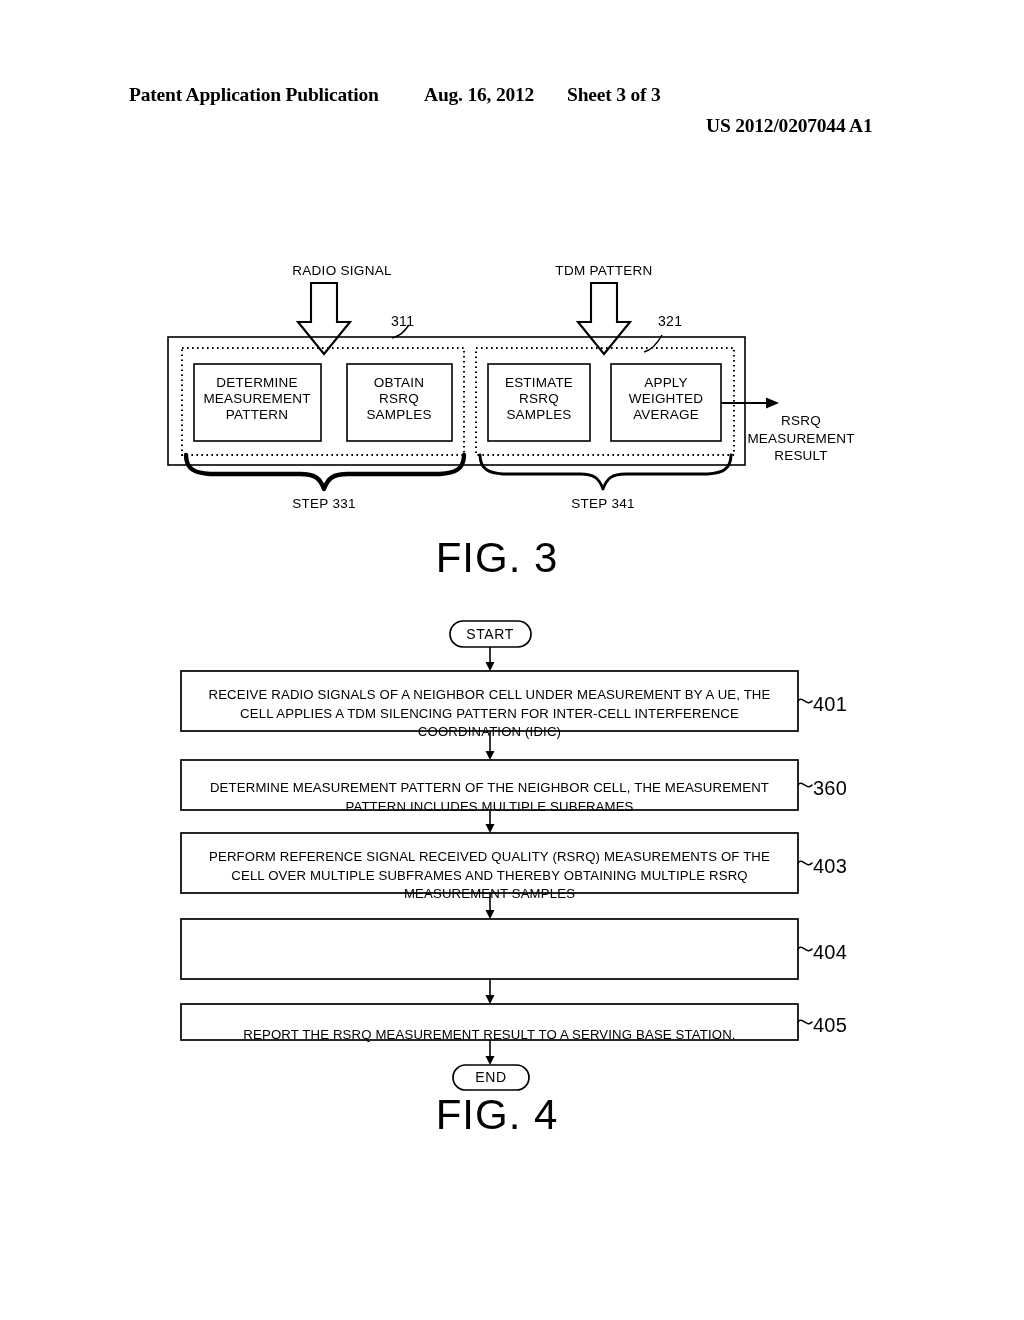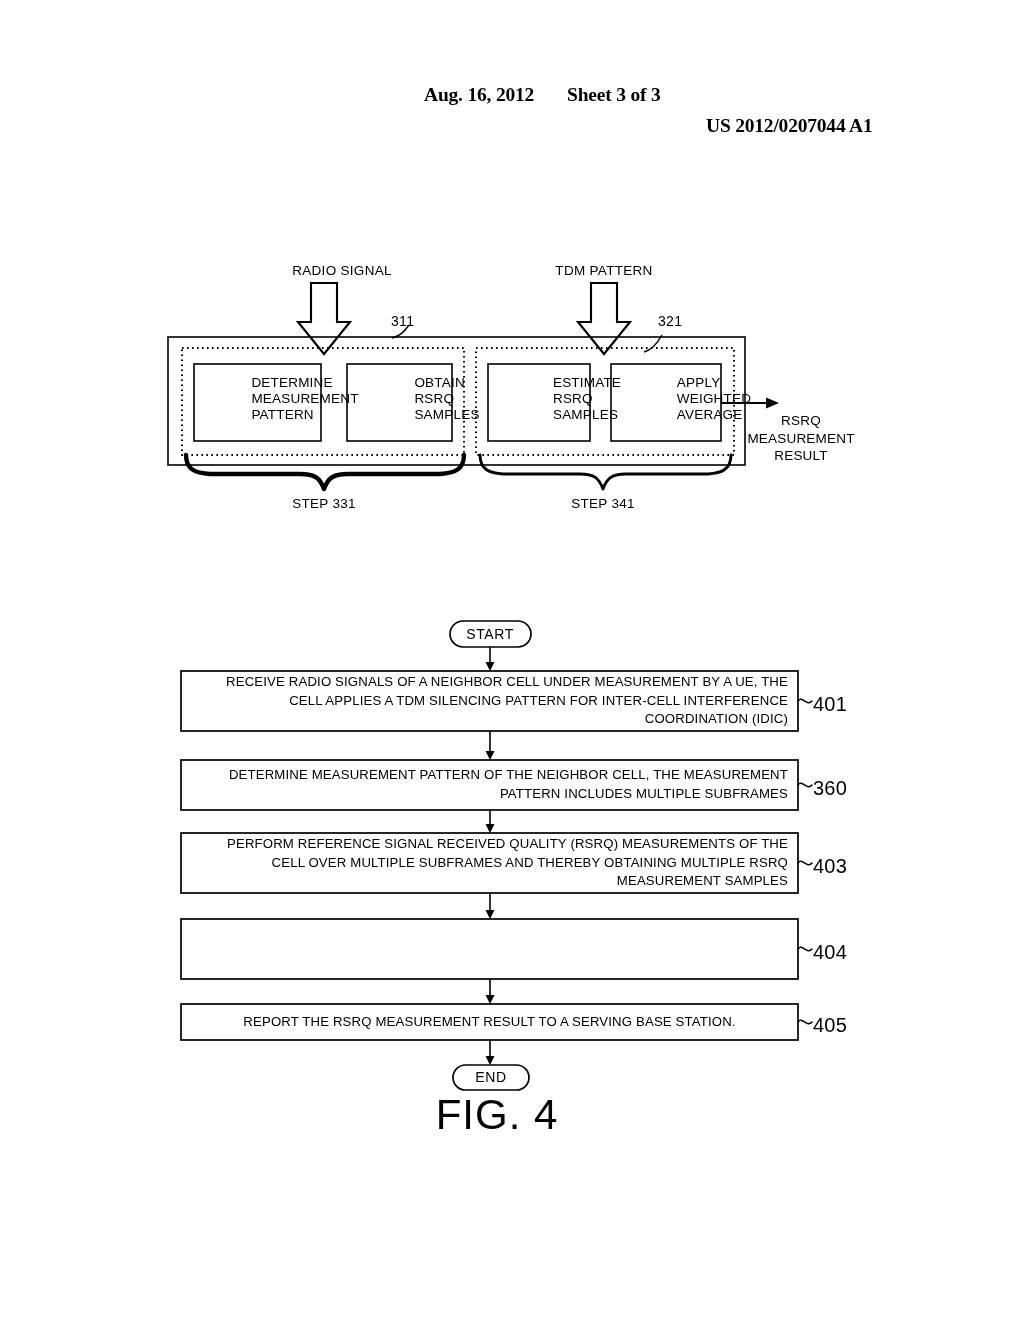--- a/index.html
+++ b/index.html
@@ -96,6 +96,7 @@
 <body>
 
 <div id="patent-header">
+  <span class="h-pub">Patent Application Publication</span>
   <span class="h-date">Aug. 16, 2012</span>
   <span class="h-sheet">Sheet 3 of 3</span>
   <span class="h-num">US 2012/0207044 A1</span>

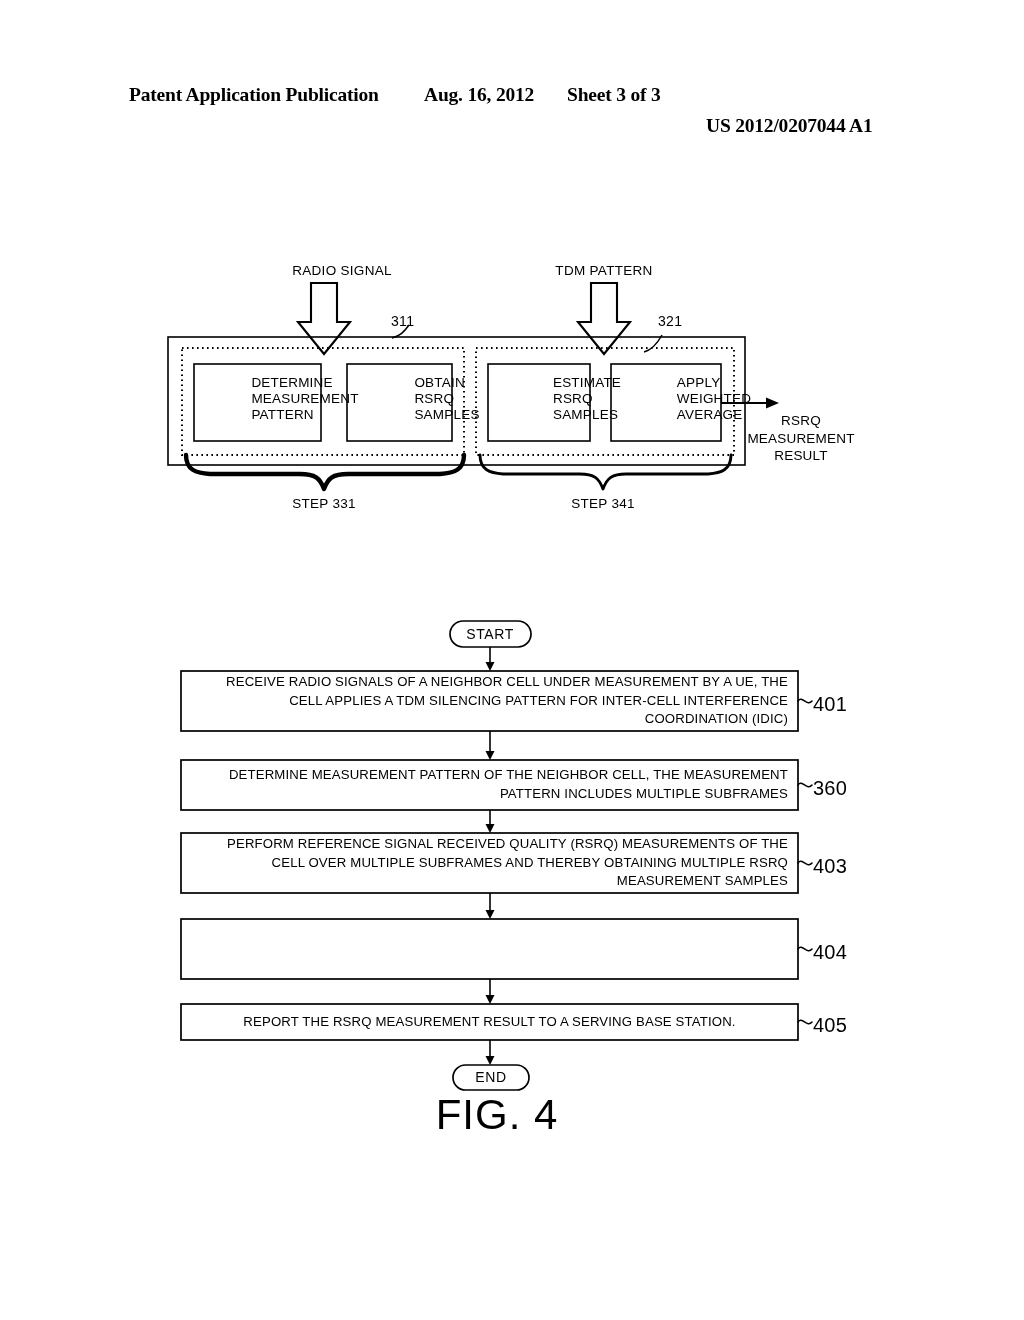--- a/index.html
+++ b/index.html
@@ -51,7 +51,7 @@
   
   .f3-srclabel { font-size: 13.5px; letter-spacing: 0.3px; }
   .f3-ref      { font-size: 14px; letter-spacing: 0.3px; }
-  .f3-boxtext  { font-size: 13.5px; letter-spacing: 0.2px; text-align: left; margin-left: 48px; }
+  .f3-boxtext  { font-size: 13.5px; letter-spacing: 0.2px; text-align: center; }
   .f3-step     { font-size: 13.5px; letter-spacing: 0.3px; }
   .f3-out      { font-size: 13.5px; letter-spacing: 0.2px; text-align: center; line-height: 1.3; }
 

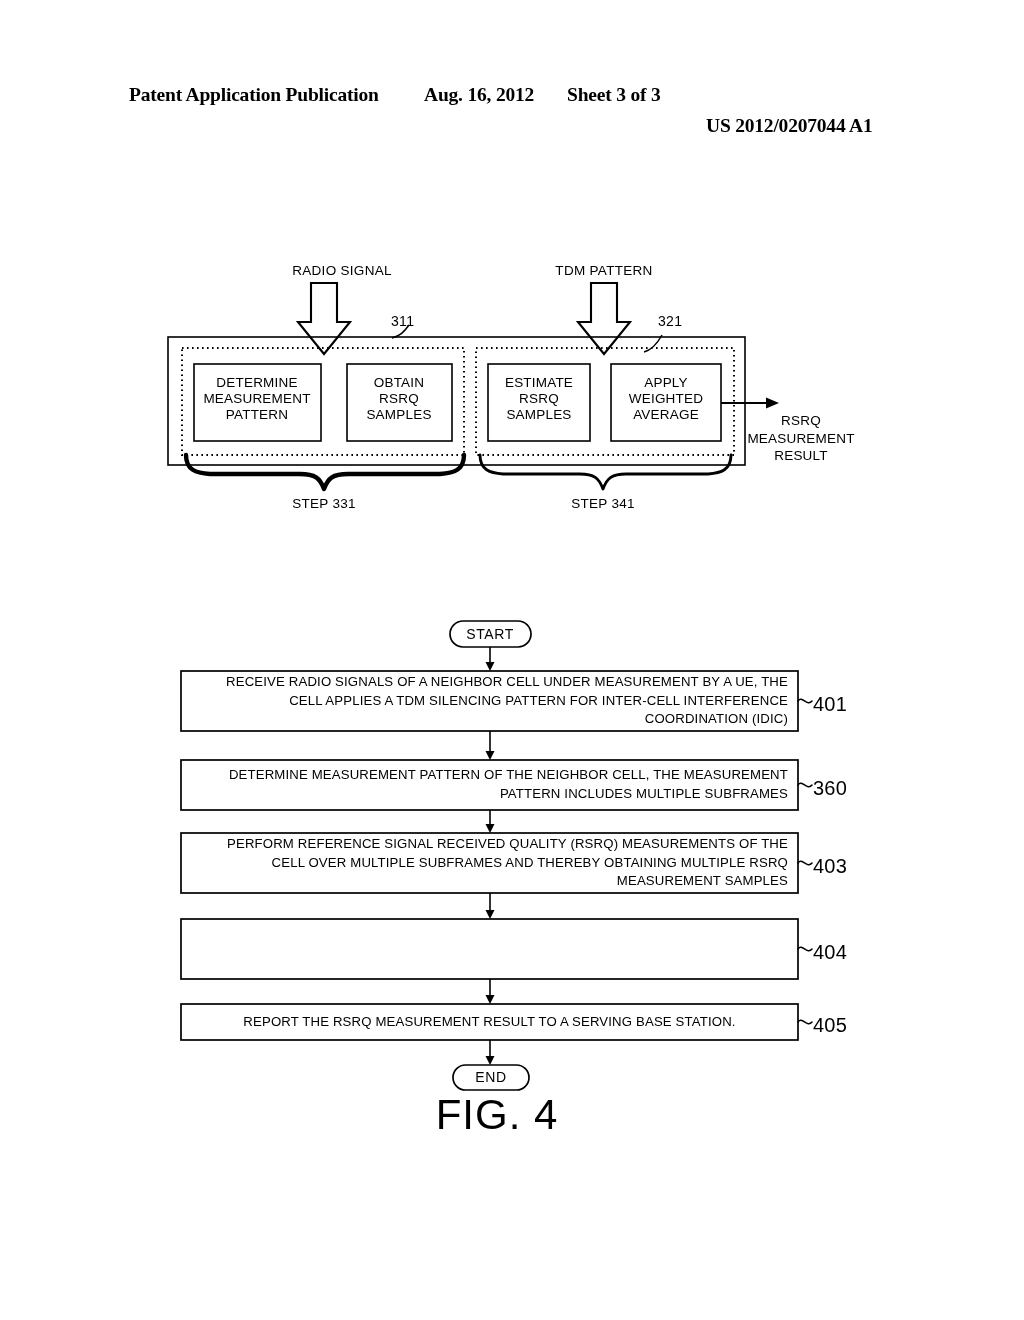--- a/index.html
+++ b/index.html
@@ -169,6 +169,7 @@
   <div class="tx tx-c f3-step" style="left:324px; top:496px;text-align:right;">STEP 331</div>
   <div class="tx tx-c f3-step" style="left:603px; top:496px;text-align:right;">STEP 341</div>
 
+  <div class="fig-title" style="left:497px; top:534px;">FIG. 3</div>
 </div>
 
 <div class="fig-canvas">

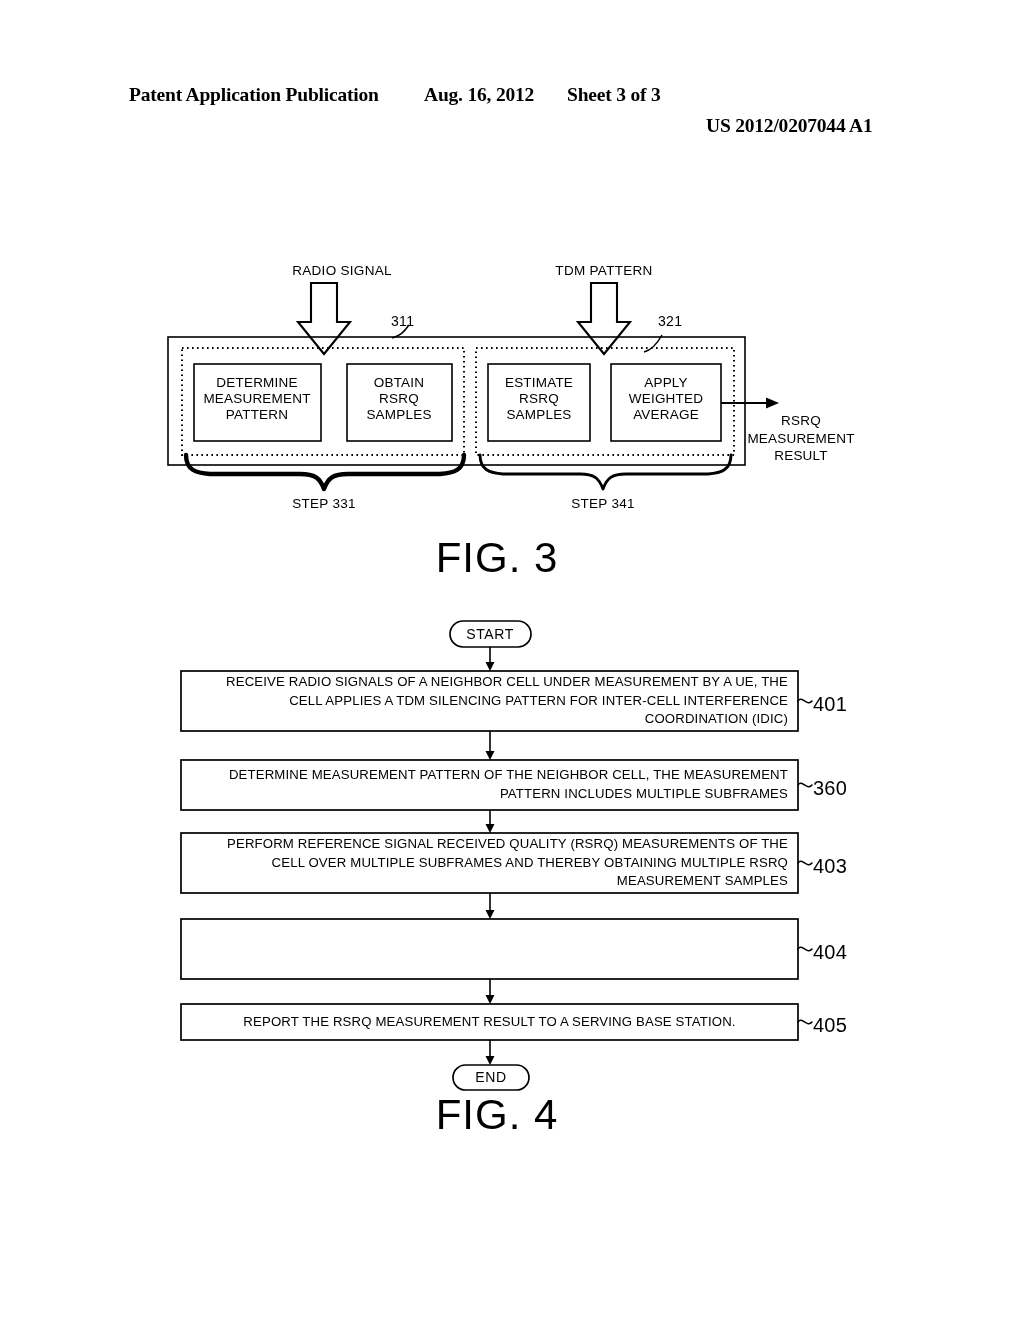--- a/index.html
+++ b/index.html
@@ -69,13 +69,14 @@
     position: absolute;
     font-size: 13.2px;
     letter-spacing: 0.15px;
-    text-align: right;
+    text-align: center;
     line-height: 1.42;
     color: #000;
     font-family: "Liberation Sans", sans-serif;
     display: flex;
     align-items: center;
     justify-content: center;
+    margin-top: 13px;
   }
   .f4-termtext {
     position: absolute;

